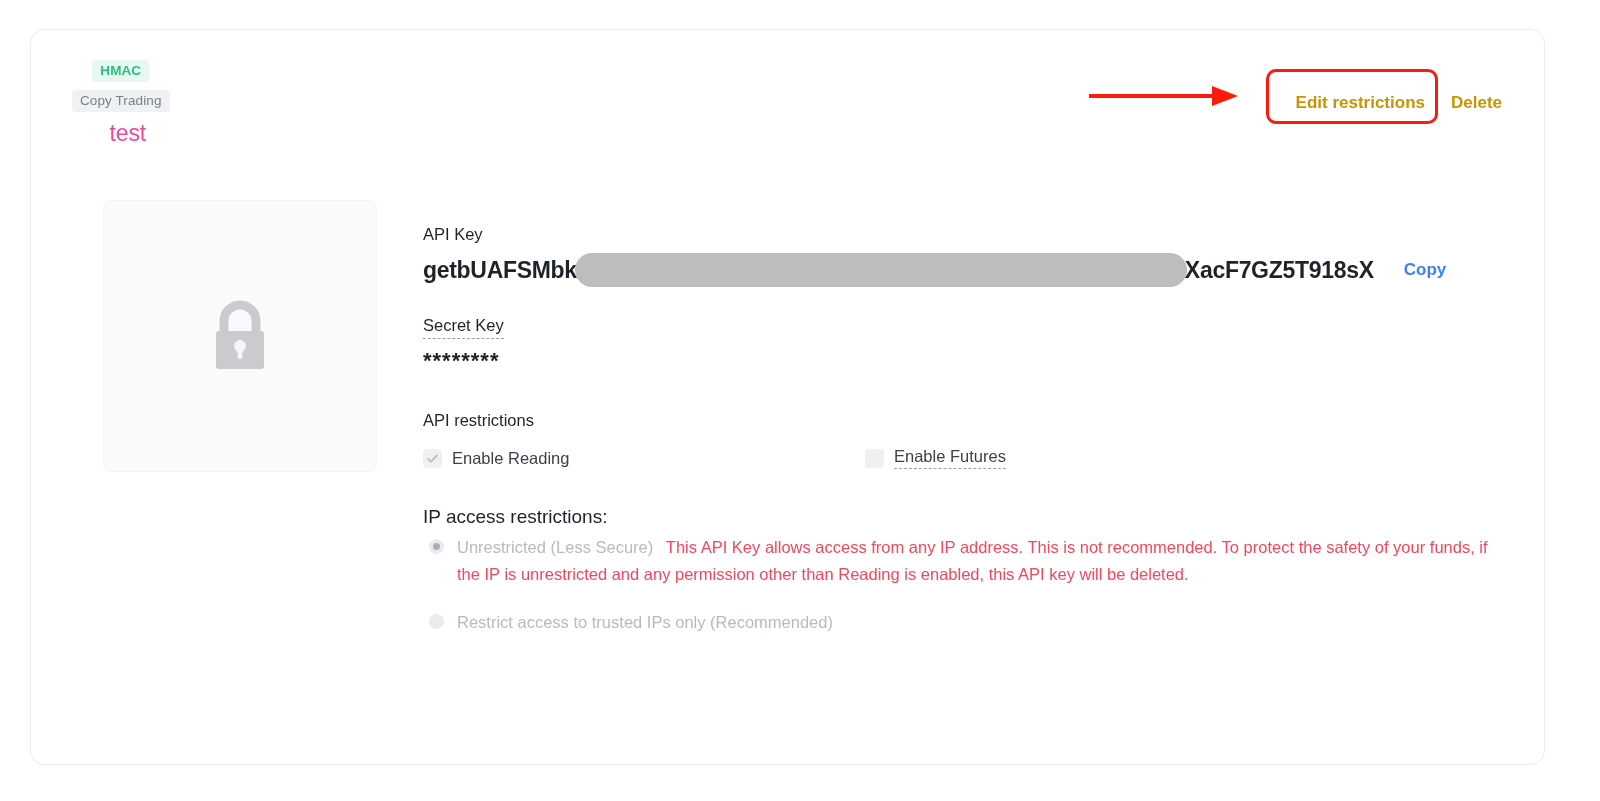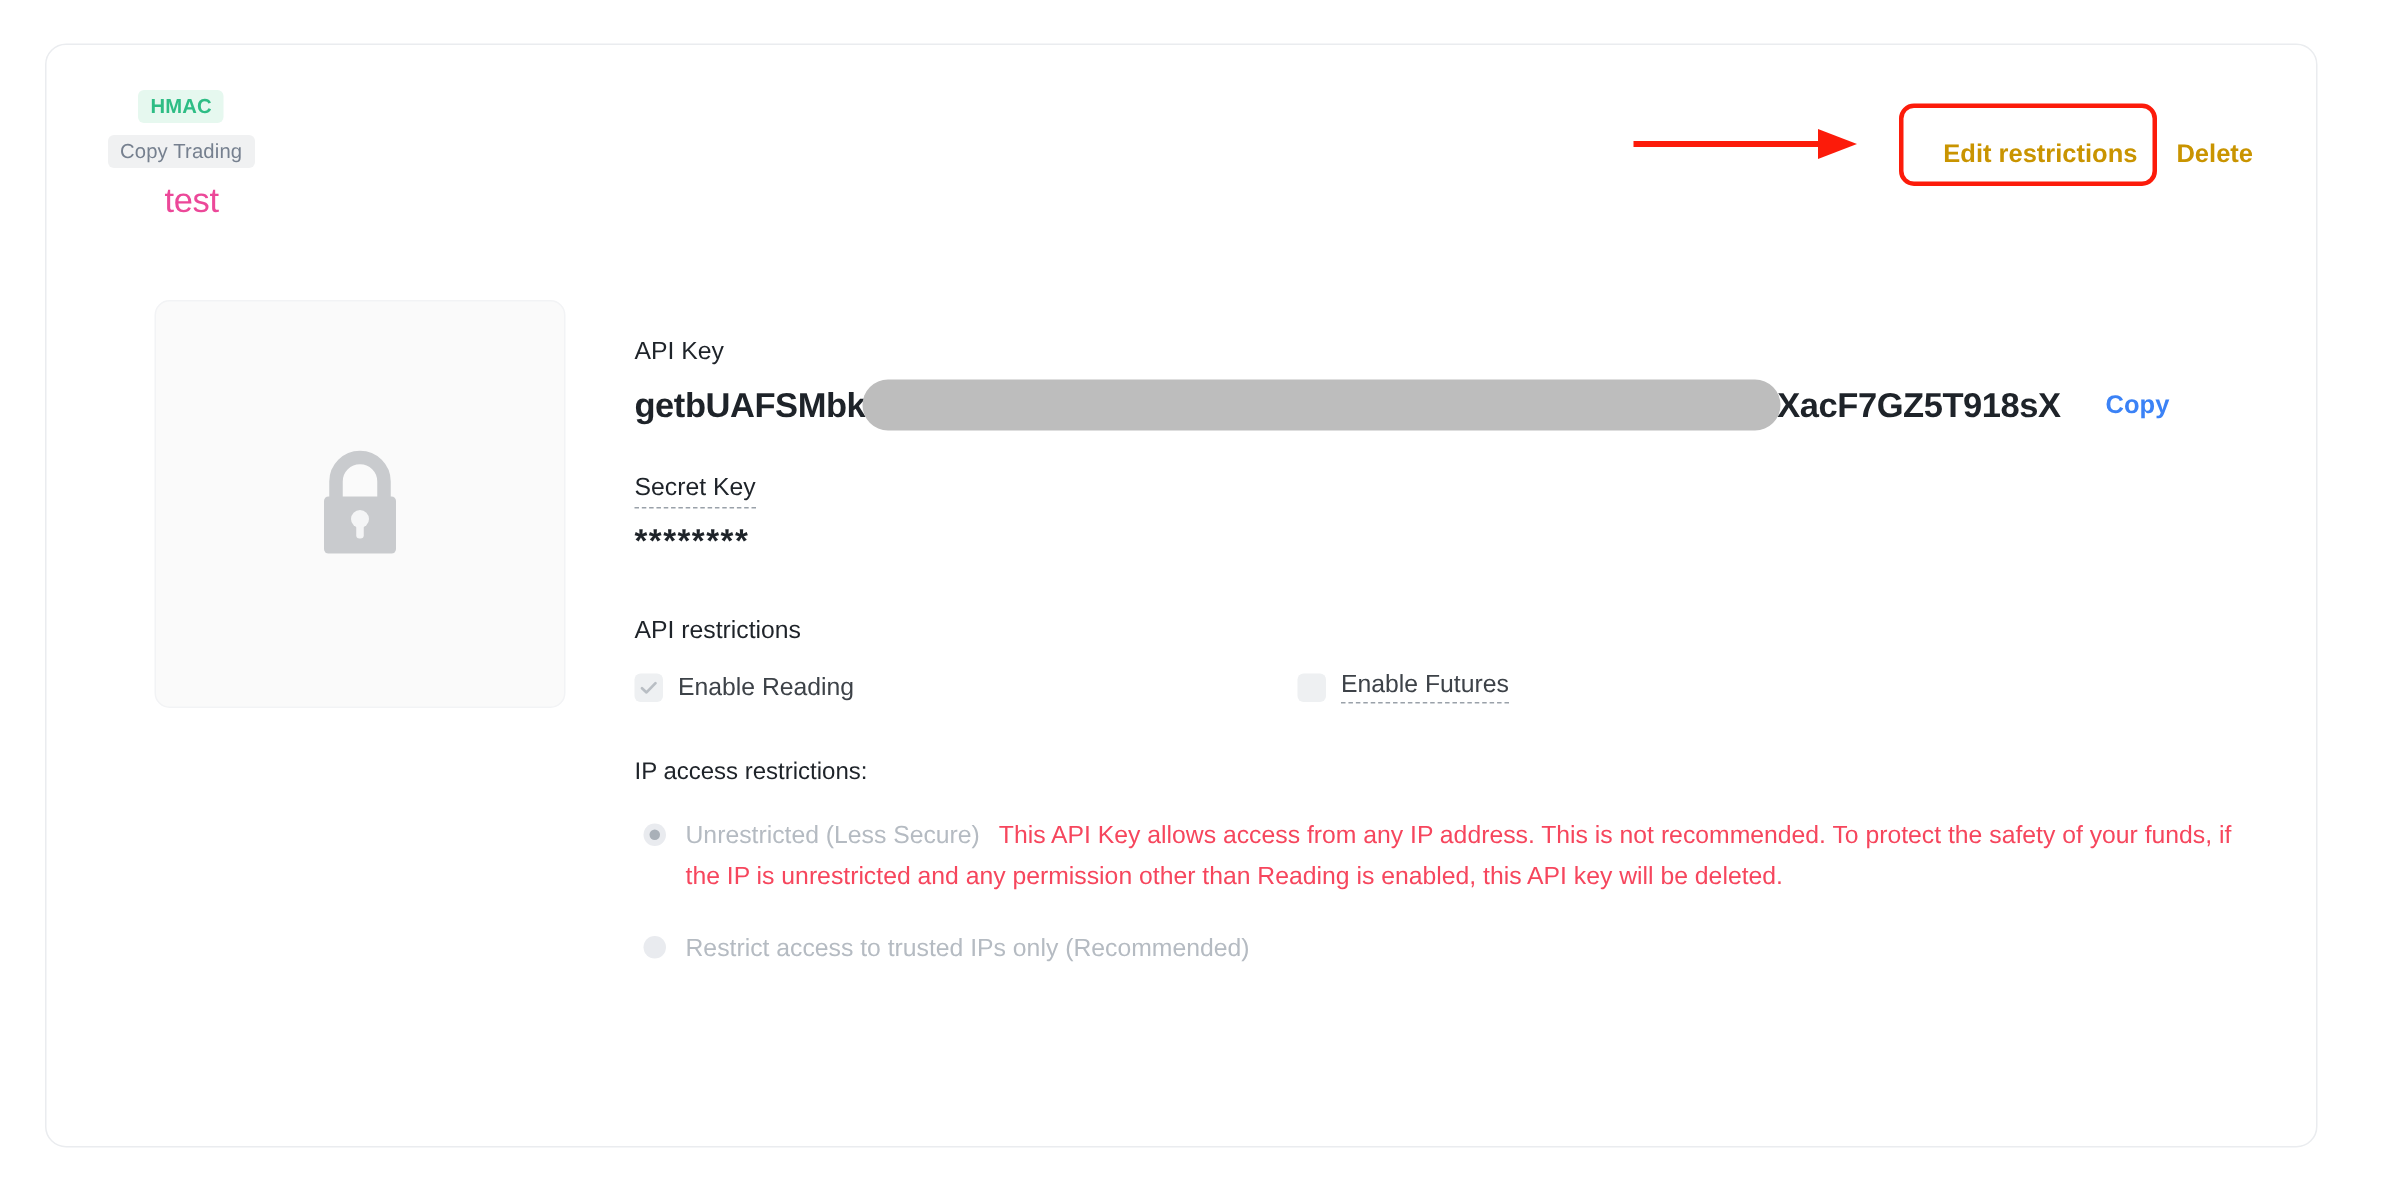--- a/index.html
+++ b/index.html
@@ -219,7 +219,7 @@
 
   .ip-block { margin-top: 37px; }
   .ip-title {
-    font-size: 16px;
+    font-size: 19px;
     color: #1e2329;
   }
   .radio-row {

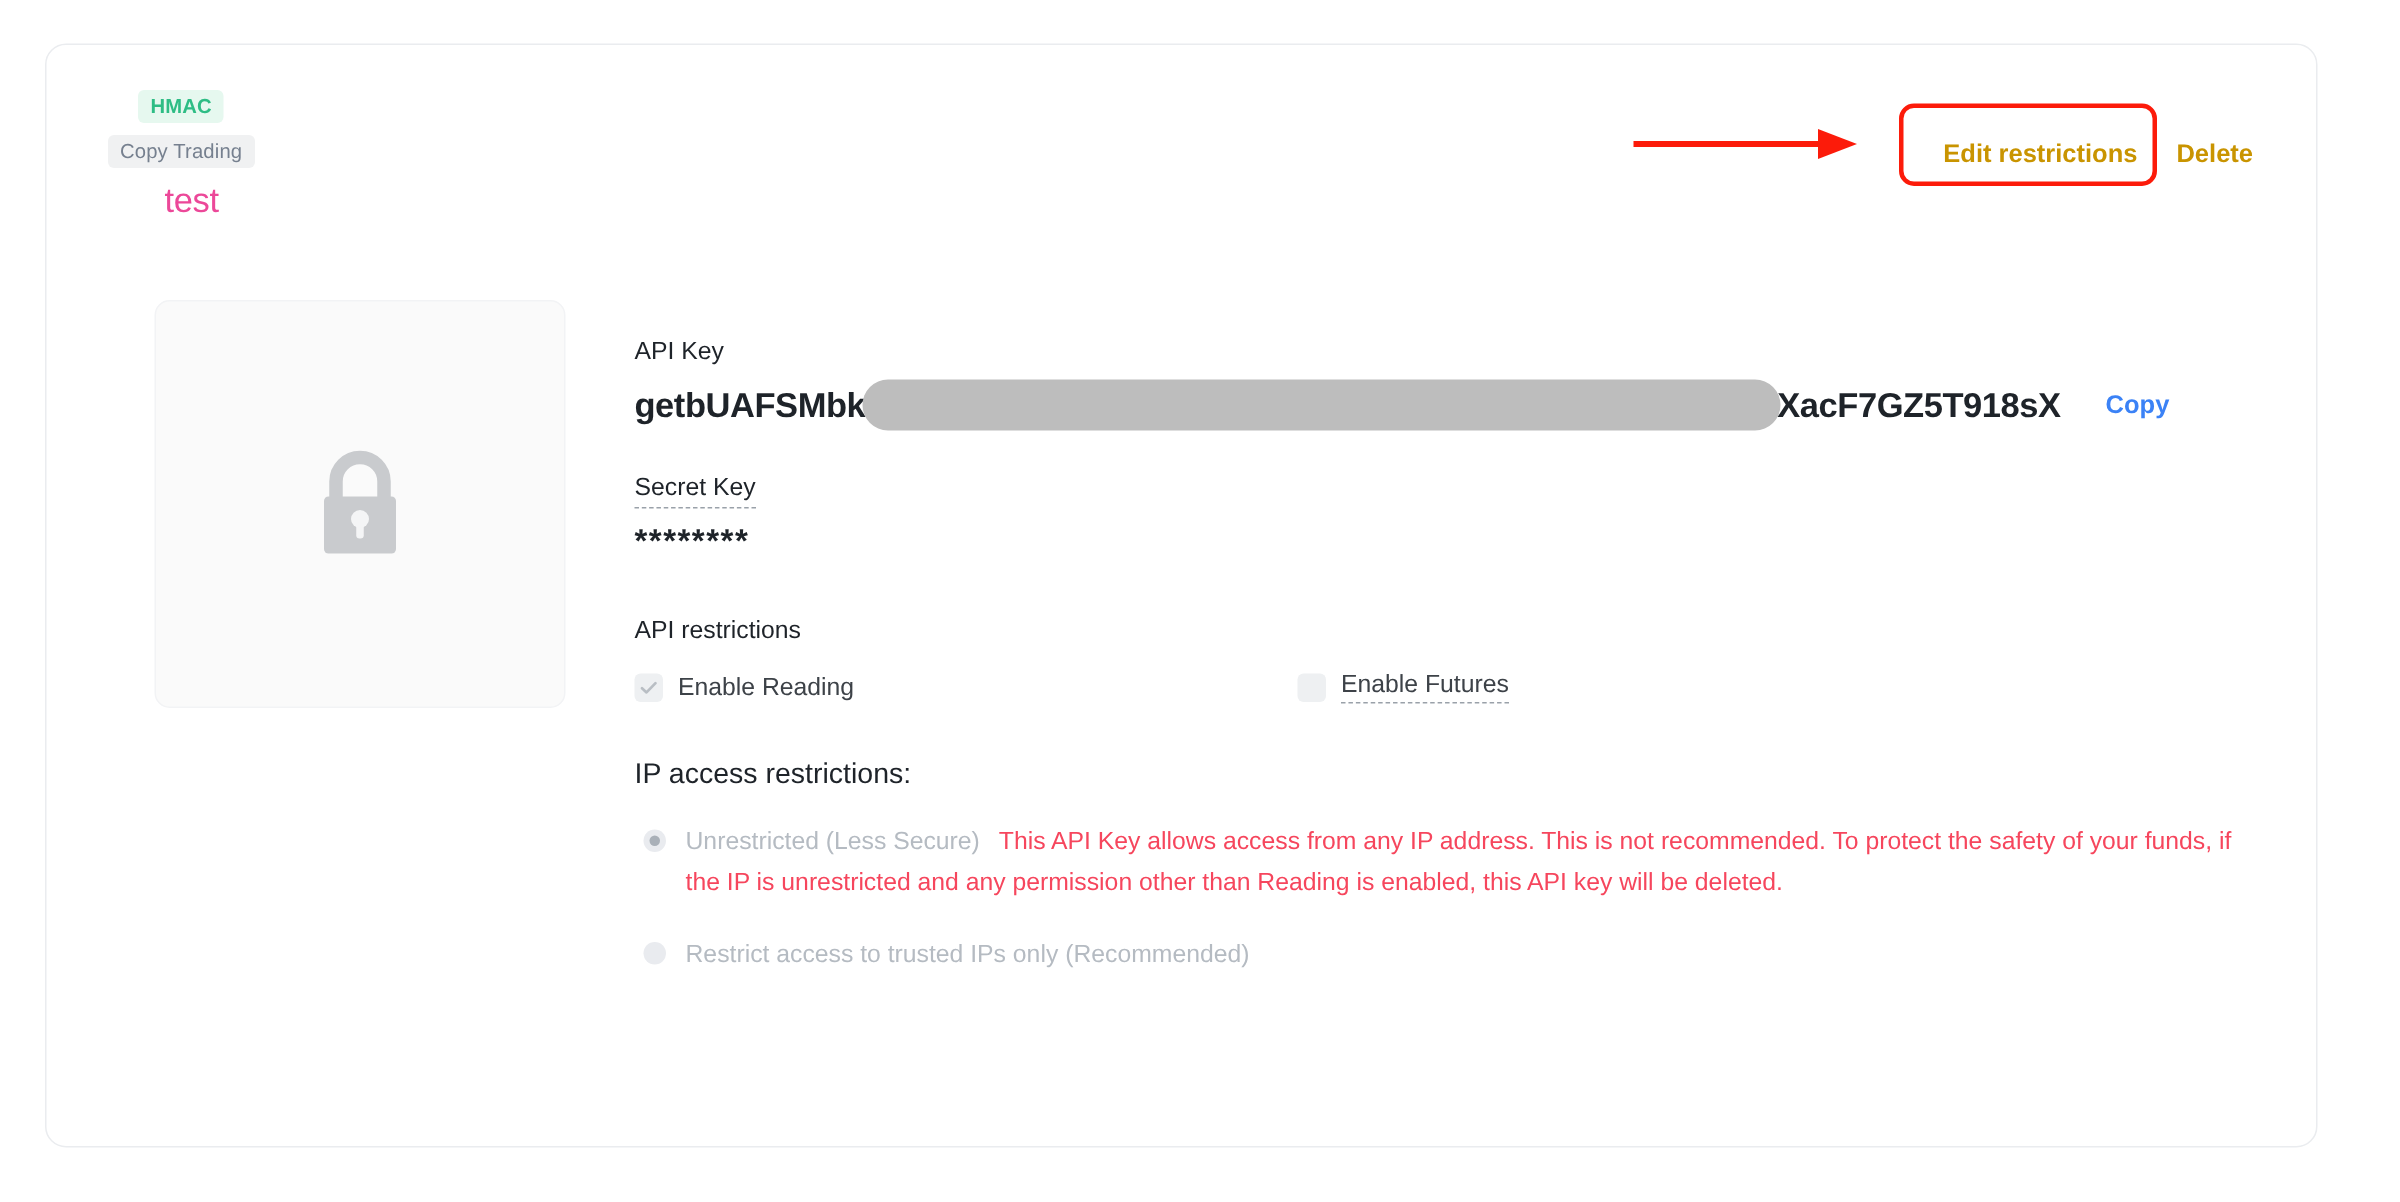--- a/index.html
+++ b/index.html
@@ -225,7 +225,7 @@
   .radio-row {
     display: flex;
     align-items: flex-start;
-    margin-top: 20px;
+    margin-top: 6px;
     padding-left: 6px;
   }
   .radio {

